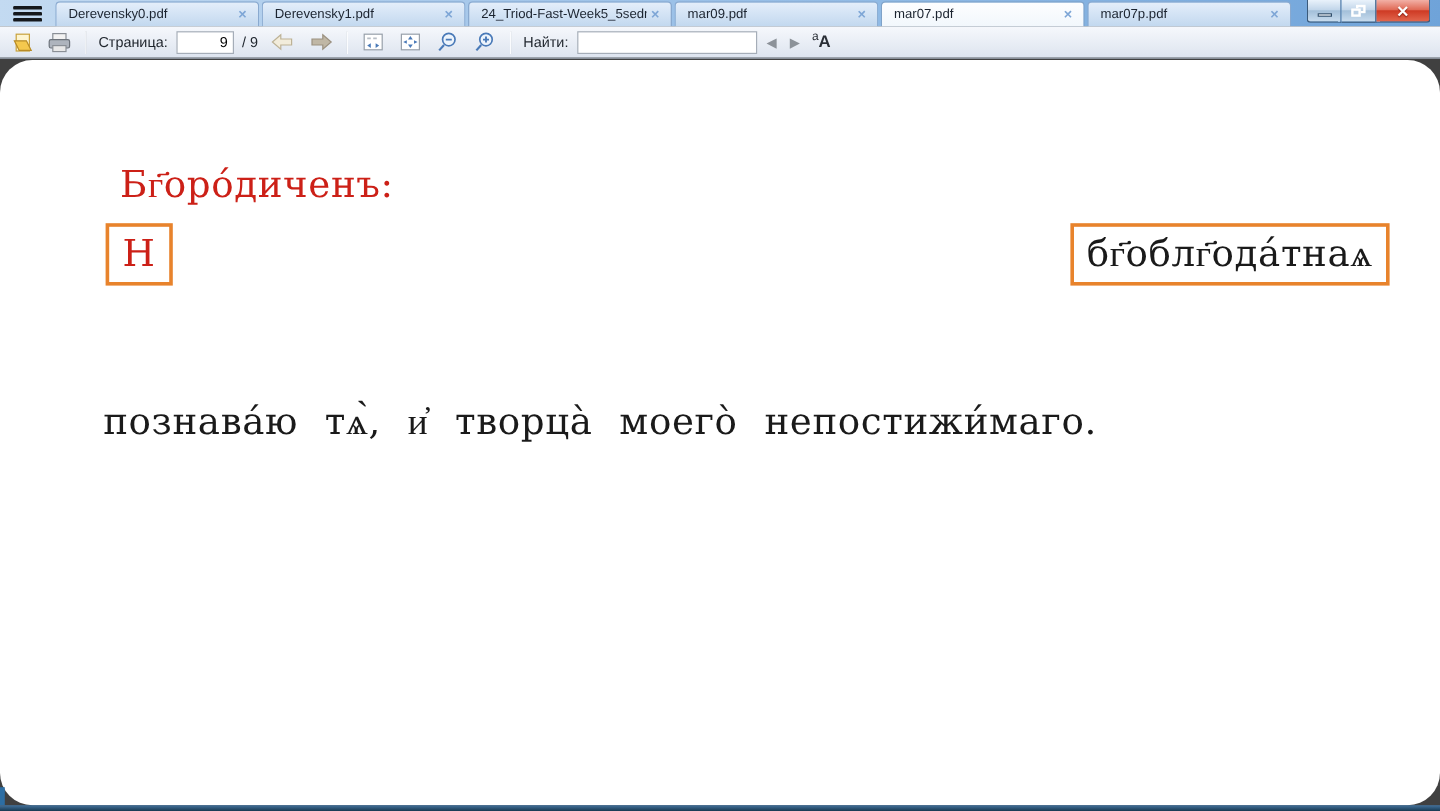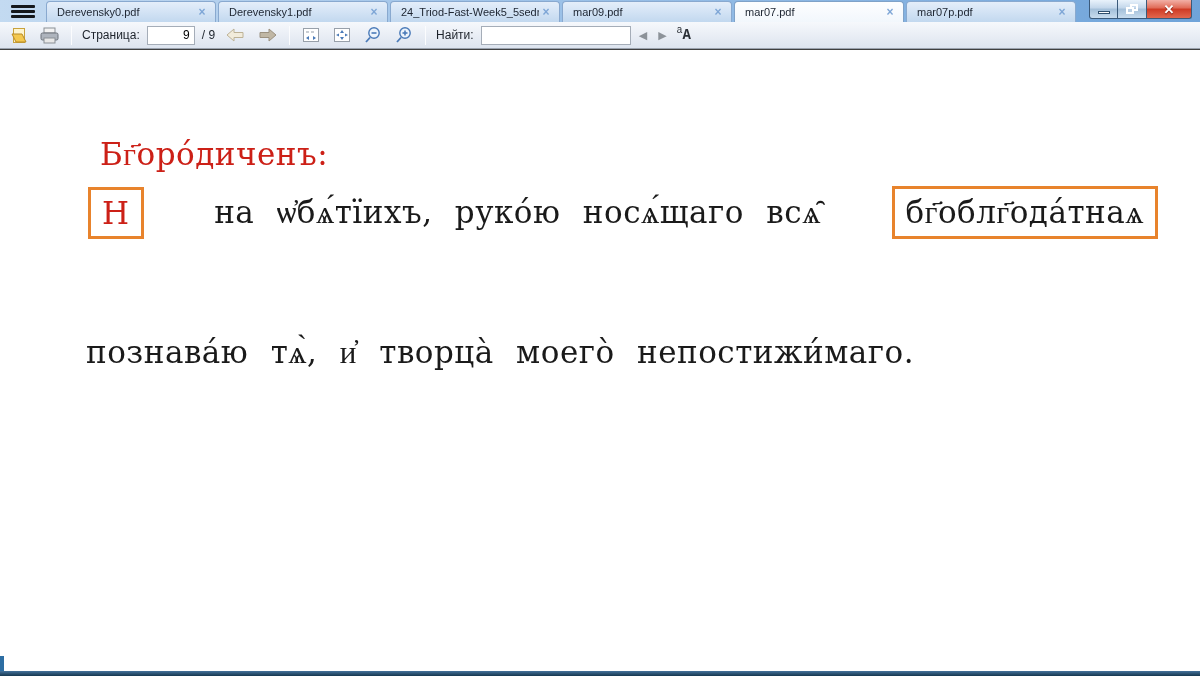--- a/index.html
+++ b/index.html
@@ -68,7 +68,7 @@
   .page-input { width:48px; text-align:right; }
   .find-input { width:150px; }
   .find-arrow { font-size:11px; color:#8c9299; cursor:pointer; padding:0 3px; }
-  .case-btn { font-family:Liberation Mono, monospace; color:#2a2f36; cursor:pointer; margin-left:2px; }
+  .case-btn { font-family:Liberation Sans, sans-serif; color:#2a2f36; cursor:pointer; margin-left:2px; }
   .case-small { font-size:10px; vertical-align:top; position:relative; top:-1px; }
   .case-big { font-size:14px; font-weight:bold; }
 

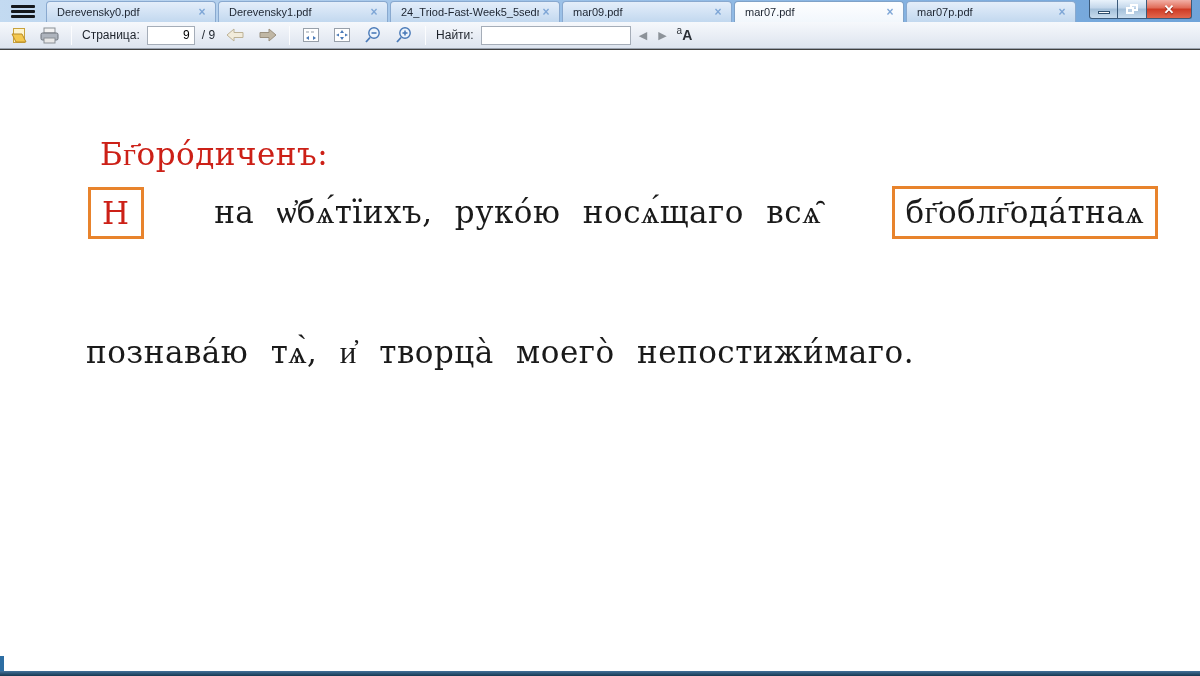--- a/index.html
+++ b/index.html
@@ -73,7 +73,7 @@
   .case-big { font-size:14px; font-weight:bold; }
 
   
-  .doc { position:absolute; top:50px; left:0; width:1200px; height:621px; background:#ffffff; }
+  .doc { position:absolute; top:50px; left:0; width:1200px; height:621px; background:#ffffff;border-radius:27px; }
   .cs {
     font-family:"DejaVu Serif","Liberation Serif",serif;
     font-size:31px; color:#1a1a1a; letter-spacing:0.5px; word-spacing:12px;

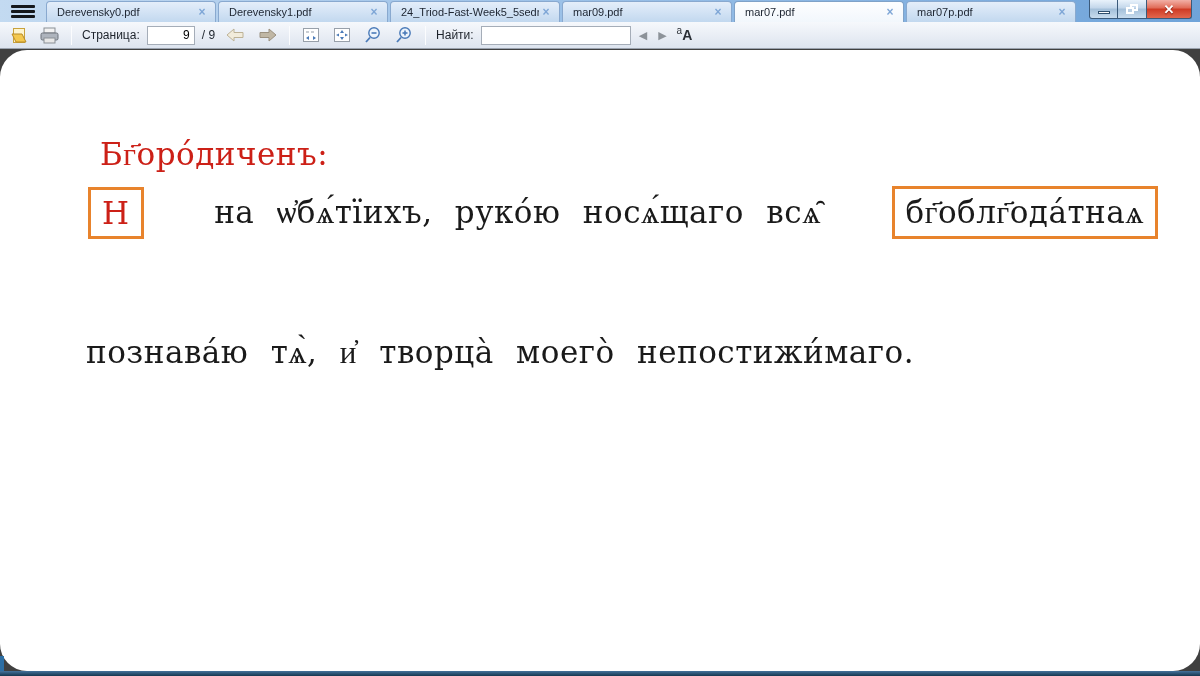--- a/index.html
+++ b/index.html
@@ -234,7 +234,6 @@
       <span class="hl-box">
           <span class="red-init">Н</span>
         </span>
-      <span>на ѡ҆бѧ́тїихъ, руко́ю носѧ́щаго всѧ̑</span>
       <span class="hl-box">
           <span>бг҃облг҃ода́тнаѧ</span>
         </span>

